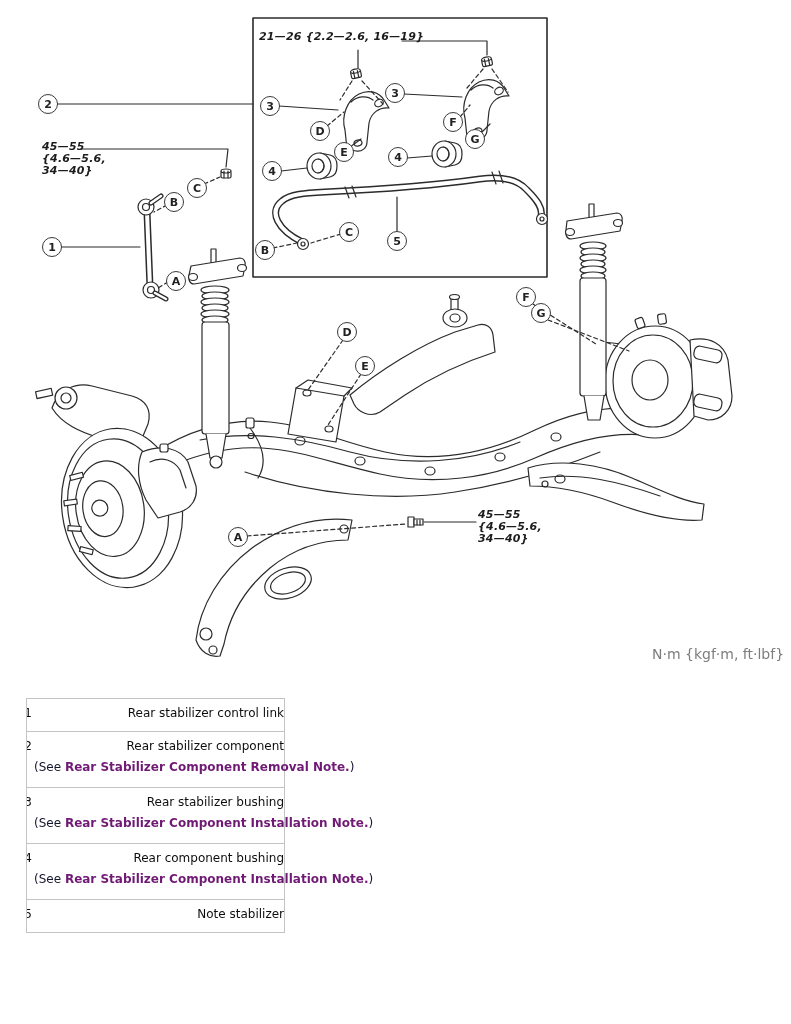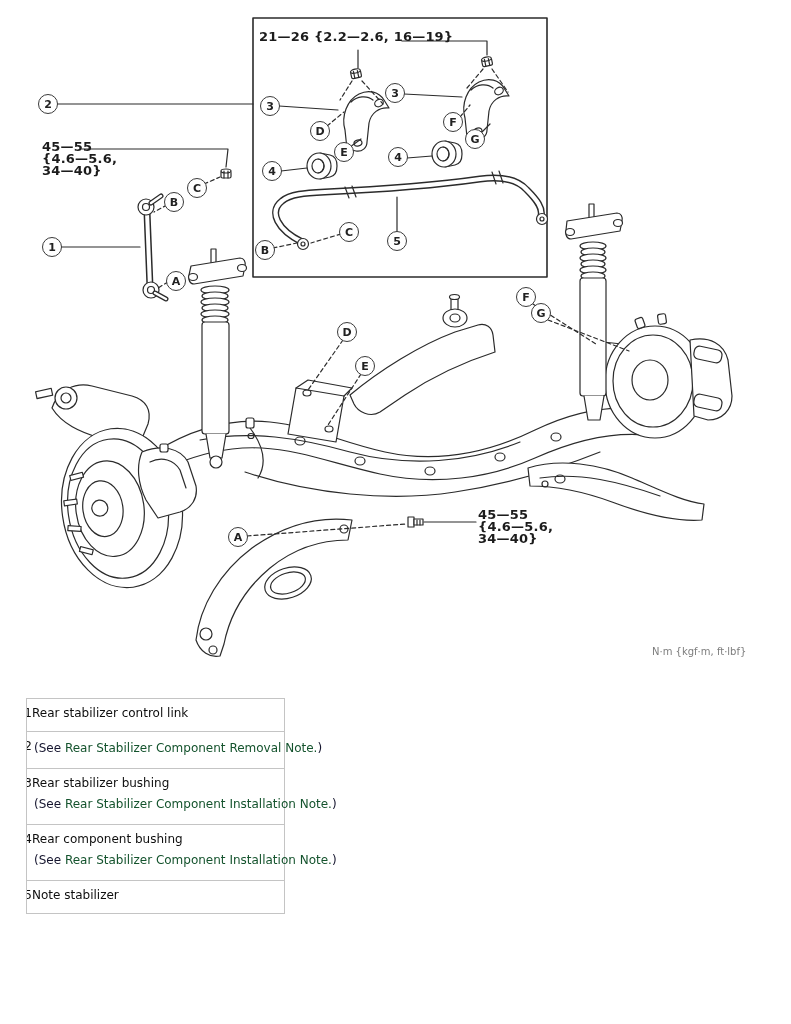--- a/index.html
+++ b/index.html
@@ -12,7 +12,7 @@
       background:#fff;display:flex;align-items:center;justify-content:center;
       font-size:11px;font-weight:600;color:#222;transform:translate(-50%,-50%);line-height:1;}
   
-  .tq{position:absolute;font-size:13px;font-weight:bold;color:#1c1c1c;line-height:12px;white-space:nowrap;letter-spacing:0.2px;}
+  .tq{position:absolute;font-size:11px;font-weight:bold;color:#1c1c1c;line-height:12px;white-space:nowrap;letter-spacing:0.2px;font-style:italic;}
   .units{position:absolute;font-size:10px;color:#7d7d7d;white-space:nowrap;}
   
   .parts-table{position:absolute;left:26px;top:698px;width:257px;

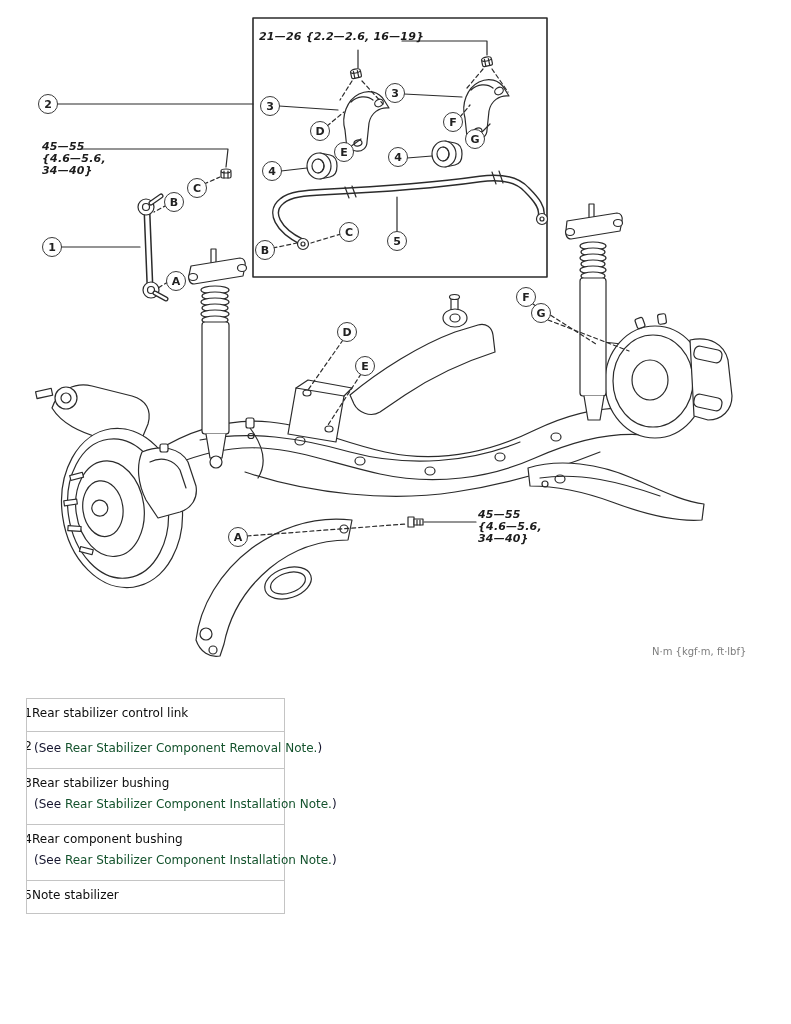--- a/index.html
+++ b/index.html
@@ -13,7 +13,7 @@
       font-size:11px;font-weight:600;color:#222;transform:translate(-50%,-50%);line-height:1;}
   
   .tq{position:absolute;font-size:11px;font-weight:bold;color:#1c1c1c;line-height:12px;white-space:nowrap;letter-spacing:0.2px;font-style:italic;}
-  .units{position:absolute;font-size:10px;color:#7d7d7d;white-space:nowrap;}
+  .units{position:absolute;font-size:14px;color:#7d7d7d;white-space:nowrap;}
   
   .parts-table{position:absolute;left:26px;top:698px;width:257px;
                border-top:1px solid #c4c4c4;border-left:1px solid #c4c4c4;border-right:1px solid #c4c4c4;

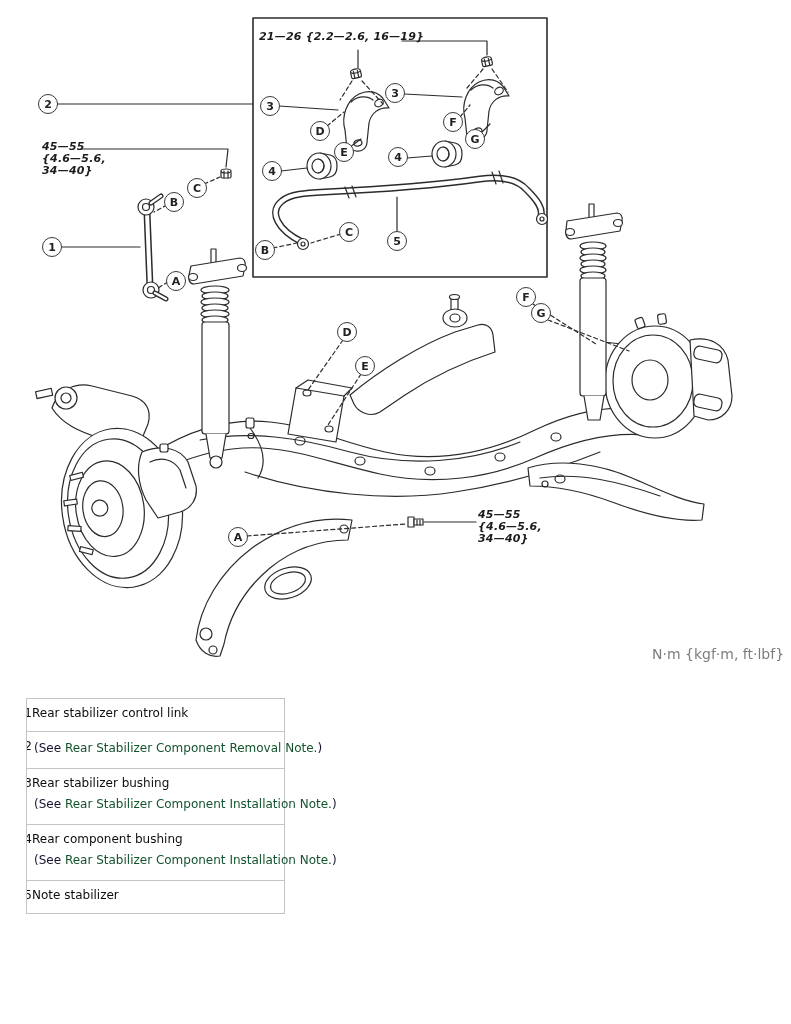--- a/index.html
+++ b/index.html
@@ -21,7 +21,7 @@
   .t-row{display:flex;align-items:flex-start;border-bottom:1px solid #c4c4c4;padding:5px 0 8px;}
   .cell-num{width:5px;overflow:hidden;display:flex;justify-content:flex-end;flex:none;line-height:19px;}
   .cell-num span{flex:none;}
-  .cell-text{flex:1 1 auto;min-width:0;overflow:visible;}
+  .cell-text{flex:1 1 auto;min-width:0;overflow:visible;text-align:right;}
   .p-name{line-height:19px;white-space:nowrap;}
   .p-note{line-height:23px;white-space:nowrap;padding-left:2px;color:#15152e;}
   .p-note .lnk{color:#14532d;font-weight:normal;text-decoration:none;cursor:pointer;}

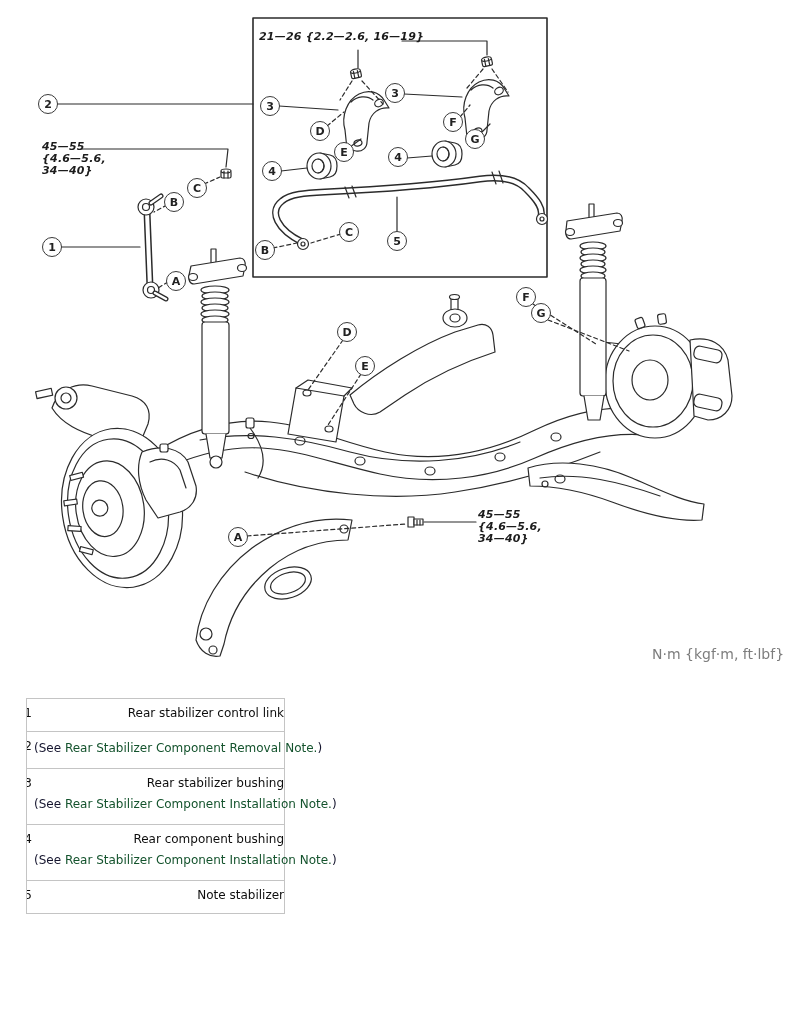--- a/index.html
+++ b/index.html
@@ -307,6 +307,7 @@
           <span>2</span>
         </div>
       <div class="cell-text">
+        <div class="p-name">Rear stabilizer component</div>
         <div class="p-note"><span>(See </span><a class="lnk">Rear Stabilizer Component Removal Note.</a><span>)</span></div>
       </div>
     </div>

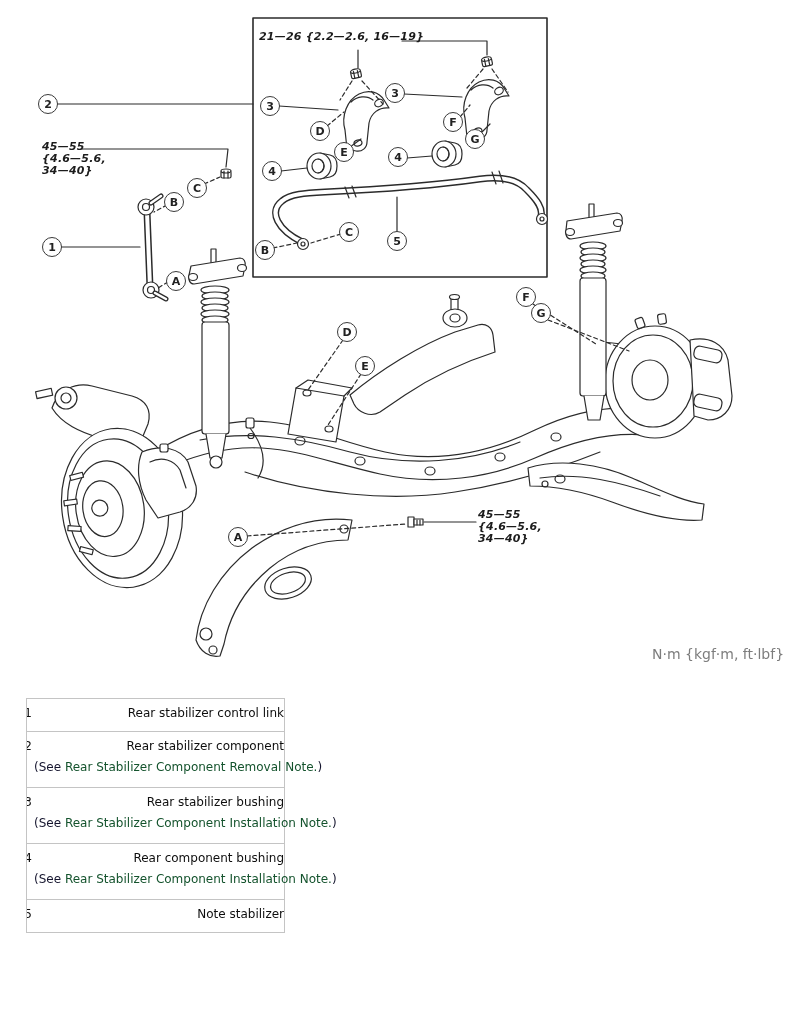--- a/index.html
+++ b/index.html
@@ -24,7 +24,7 @@
   .cell-text{flex:1 1 auto;min-width:0;overflow:visible;text-align:right;}
   .p-name{line-height:19px;white-space:nowrap;}
   .p-note{line-height:23px;white-space:nowrap;padding-left:2px;color:#15152e;}
-  .p-note .lnk{color:#14532d;font-weight:normal;text-decoration:none;cursor:pointer;}
+  .p-note .lnk{color:#701a75;font-weight:bold;text-decoration:none;cursor:pointer;}
 </style>
 </head>
 <body>

